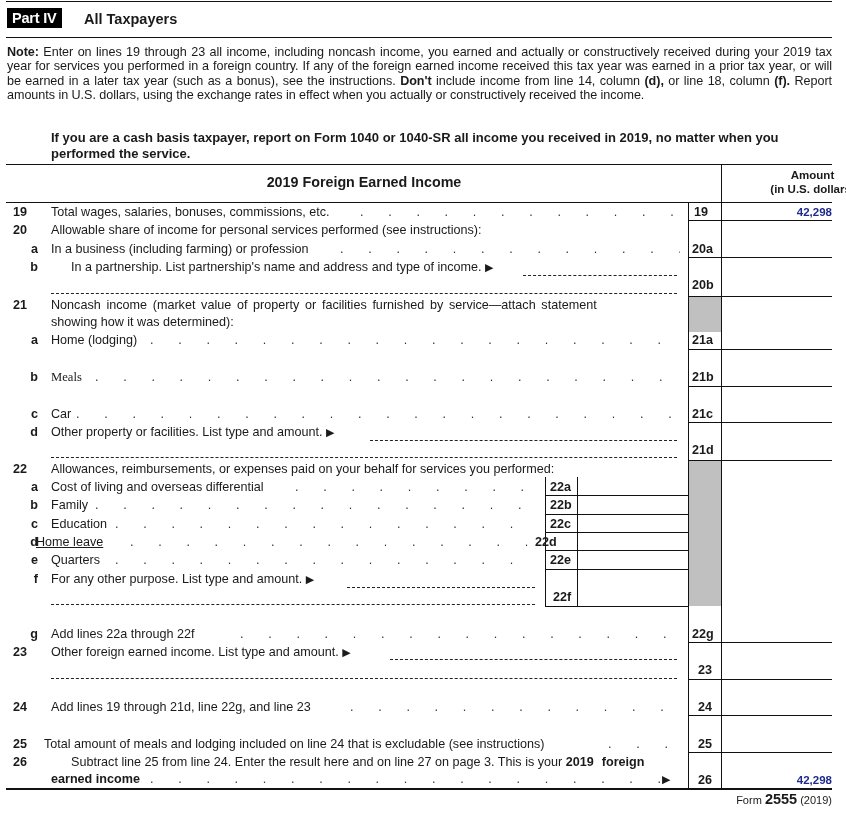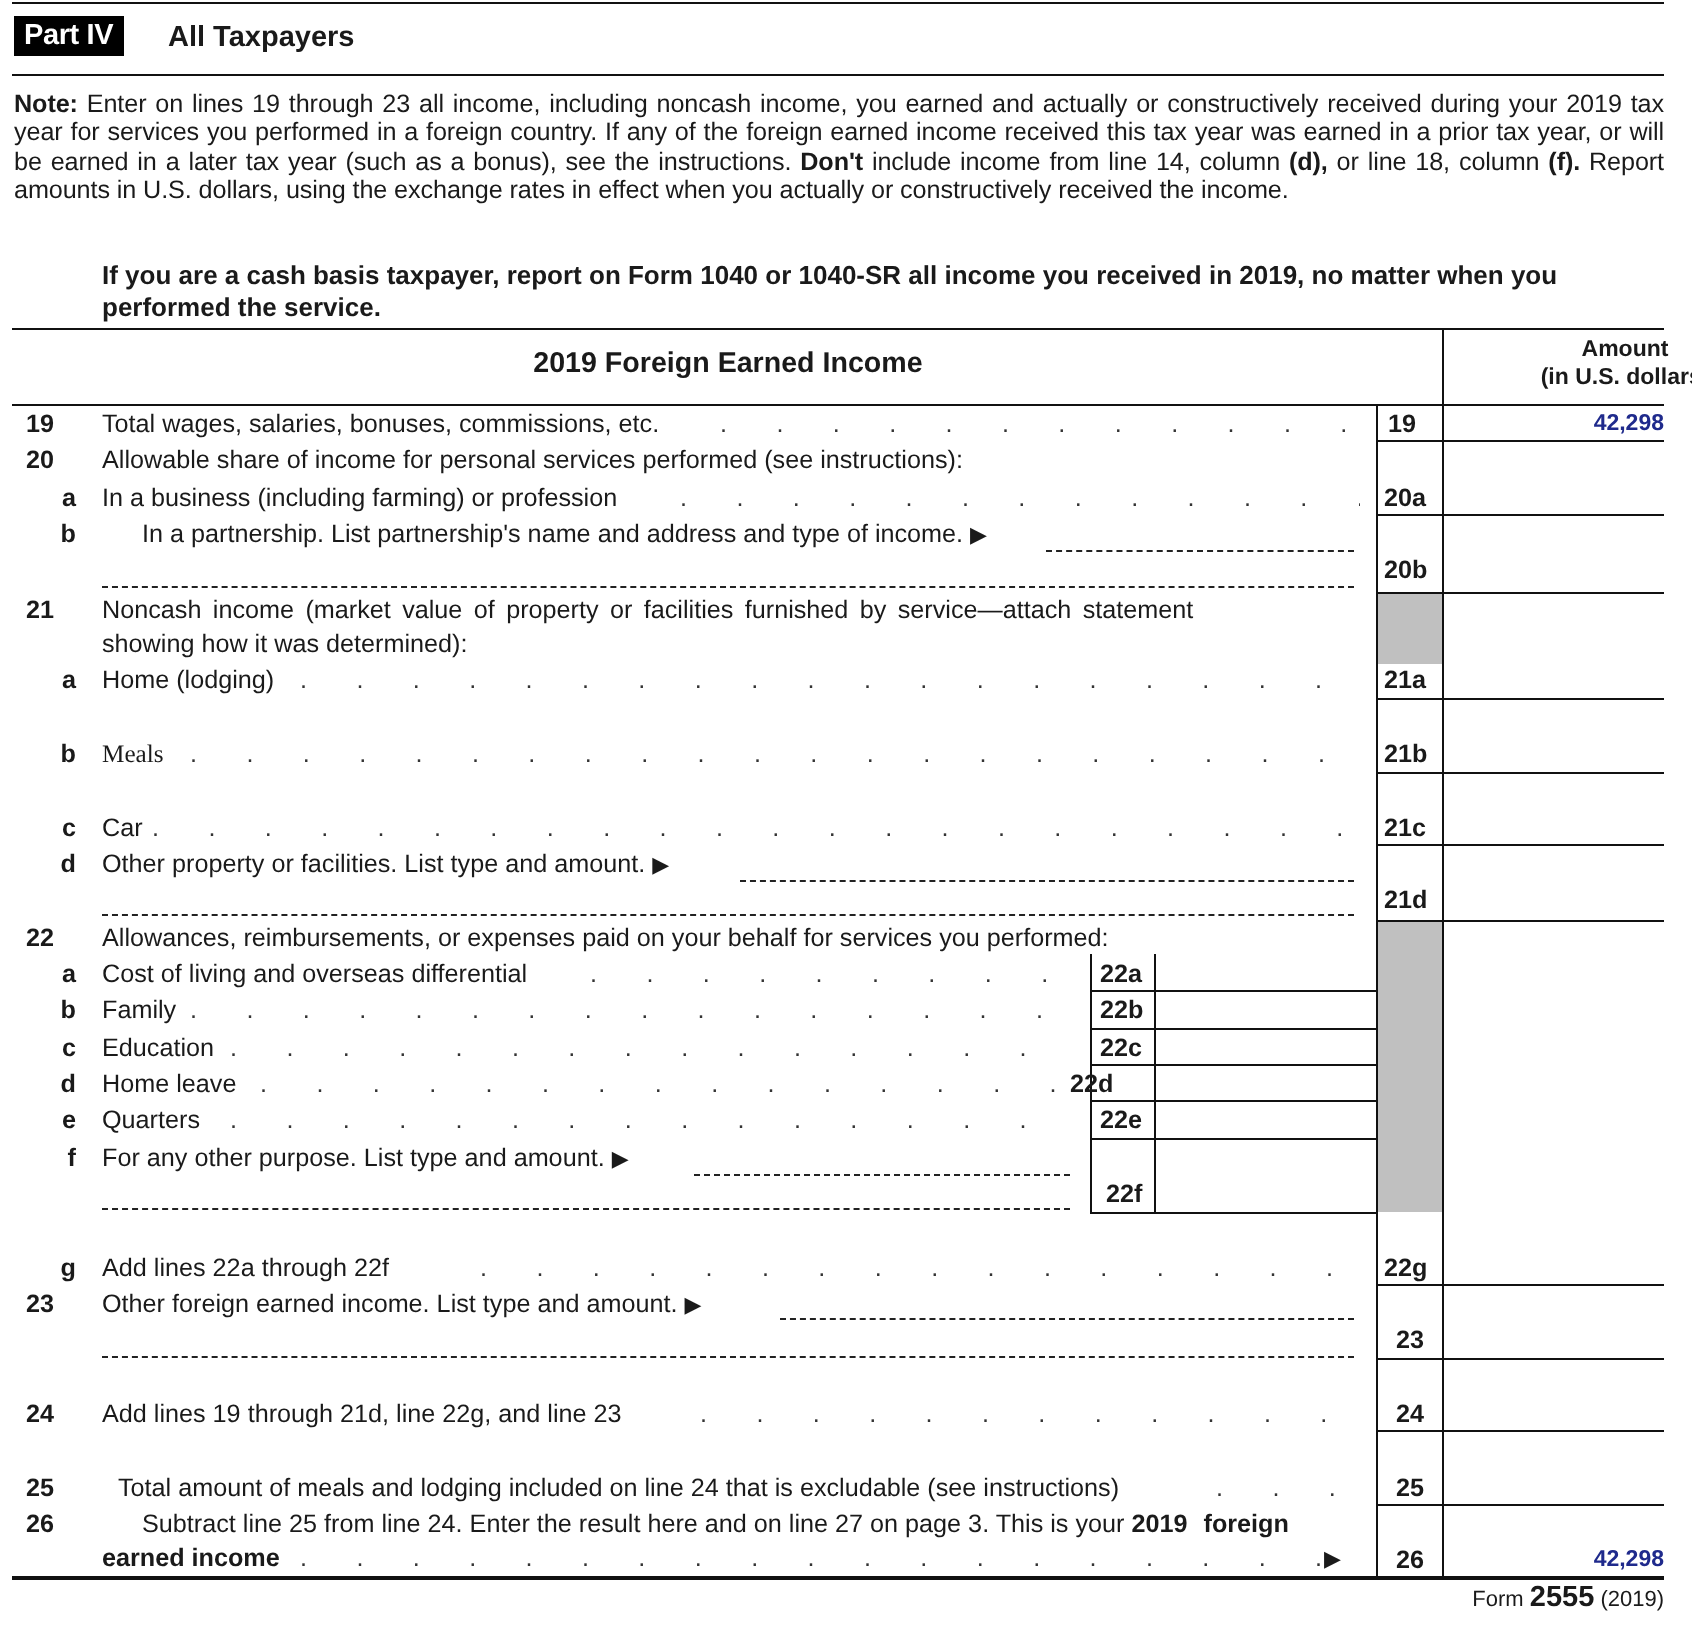--- a/index.html
+++ b/index.html
@@ -142,7 +142,7 @@
 <div class="hline" style="left:545px; top:532px; width:143px;"></div>
 
 <div class="lsub" style="left:24px; top:535px;">d</div>
-<div class="ltext" style="left:51px; top:535px;">Home leave</div>
+<div class="ltext" style="left:36px; top:535px;text-decoration:underline;">Home leave</div>
 <div class="dots" style="left:130px; top:535px; width:405px;">. . . . . . . . . . . . . . . . . . . . . . . . . . . . . . . . . . . . .</div>
 <div class="box-label" style="left:535px; top:535px;">22d</div>
 <div class="amount" style="left:580px; top:535px; width:105px; height:14px;"></div>

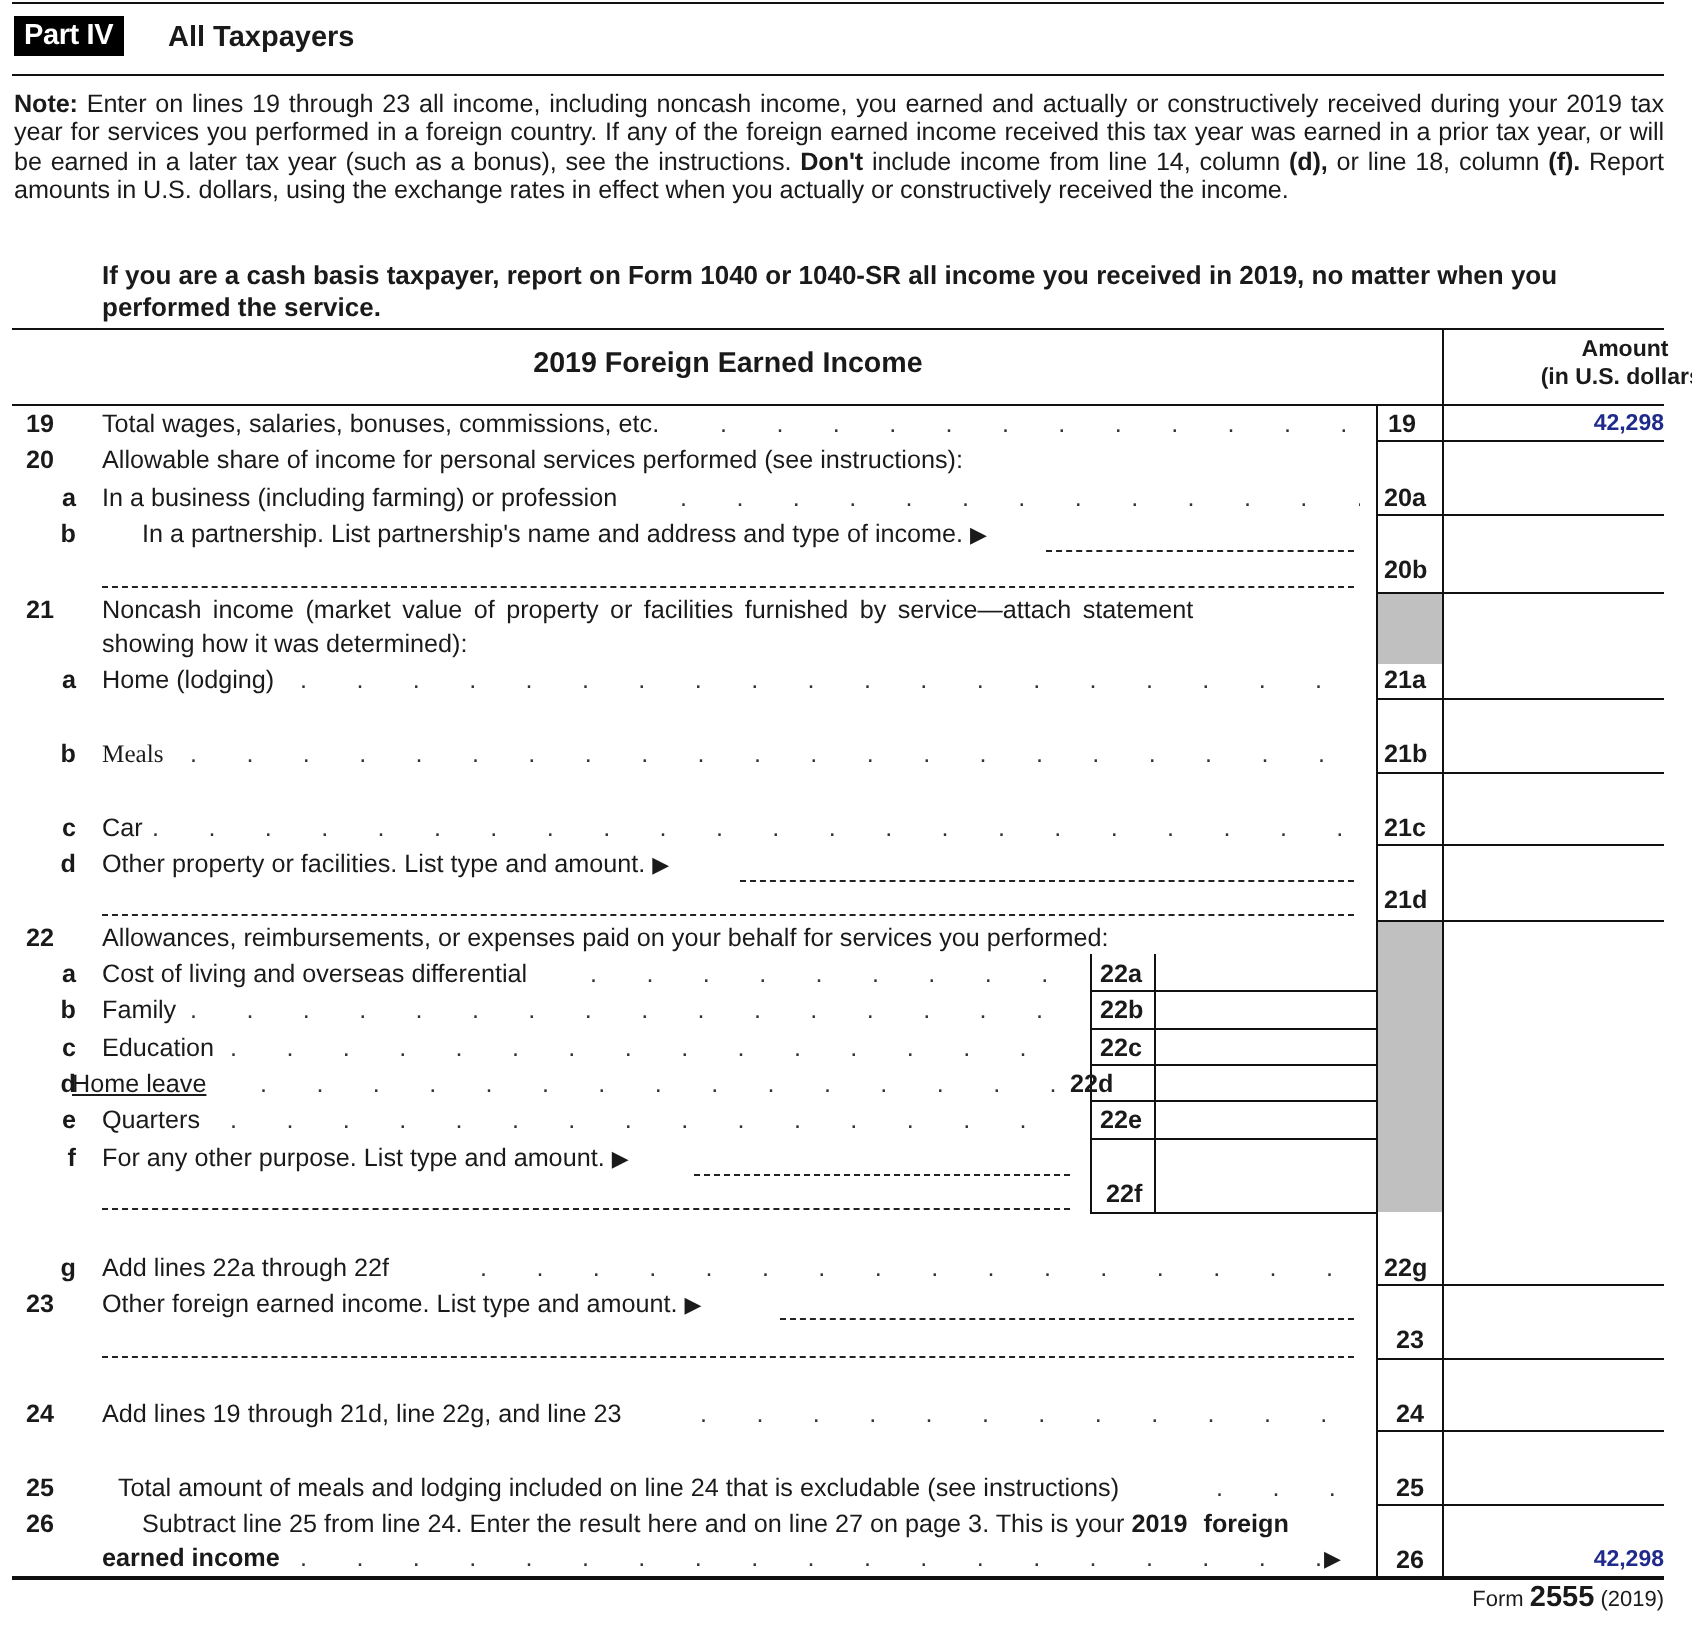--- a/index.html
+++ b/index.html
@@ -186,7 +186,7 @@
 <div class="hline" style="left:688px; top:715px; width:144px;"></div>
 
 <div class="lnum" style="left:13px; top:737px;">25</div>
-<div class="ltext" style="left:59px; top:737px;">Total amount of meals and lodging included on line 24 that is excludable (see instructions)</div>
+<div class="ltext" style="left:44px; top:737px;">Total amount of meals and lodging included on line 24 that is excludable (see instructions)</div>
 <div class="dots" style="left:608px; top:737px; width:72px;">. . . . .</div>
 <div class="box-label" style="left:698px; top:737px;">25</div>
 <div class="amount" style="left:724px; top:737px; width:108px; height:14px;"></div>

